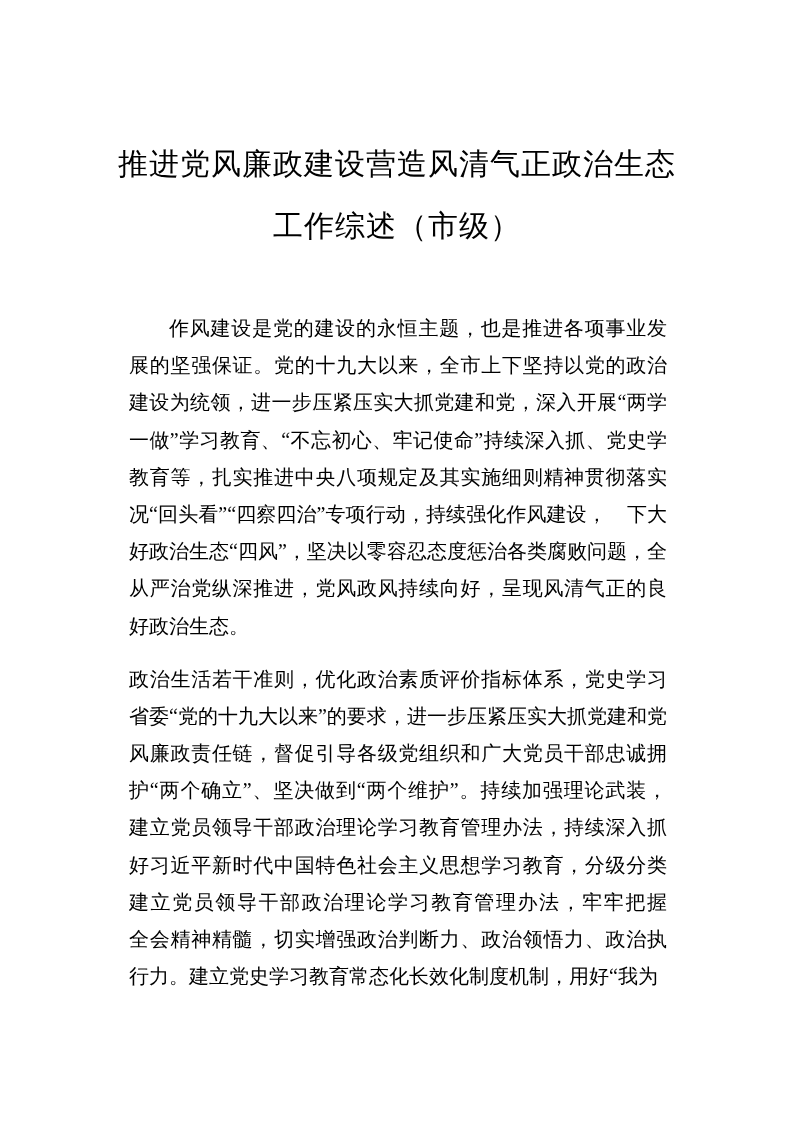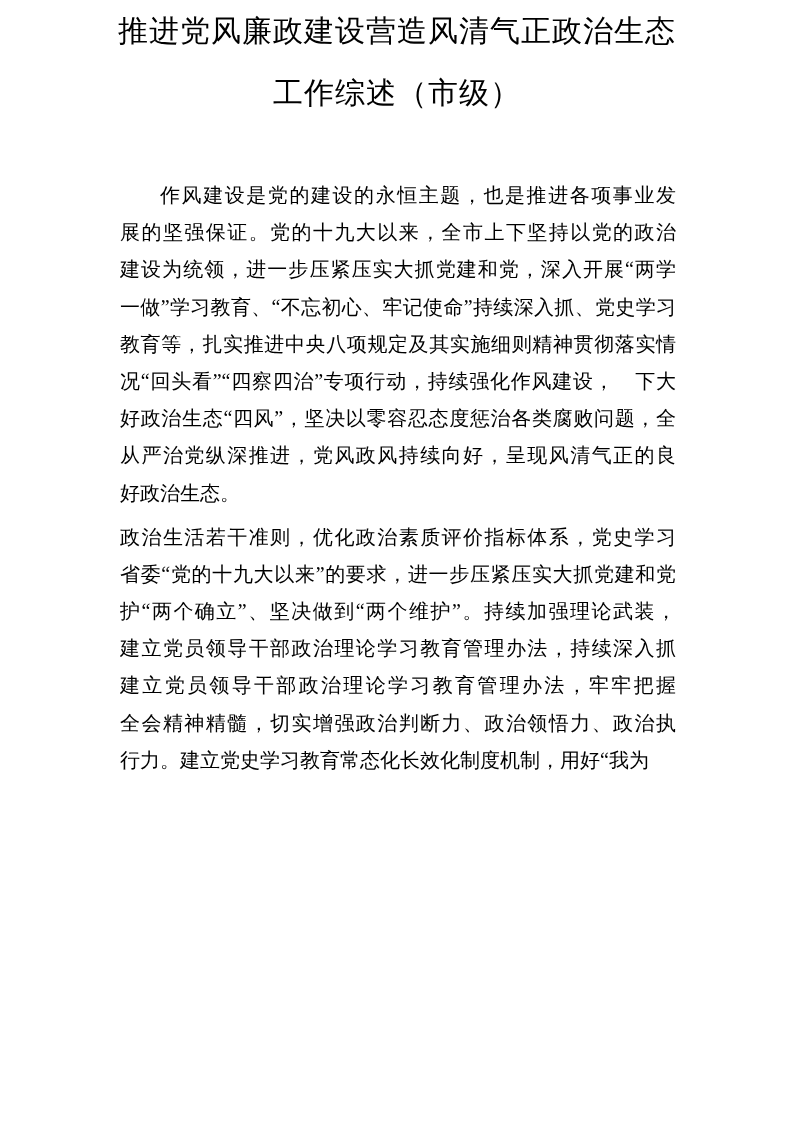--- a/index.html
+++ b/index.html
@@ -18,6 +18,7 @@
     font-family: "Liberation Serif", "DejaVu Serif", serif;
   }
   .title {
+    padding-top: 133px;
     text-align: center;
     font-size: 30px;
     font-weight: normal;

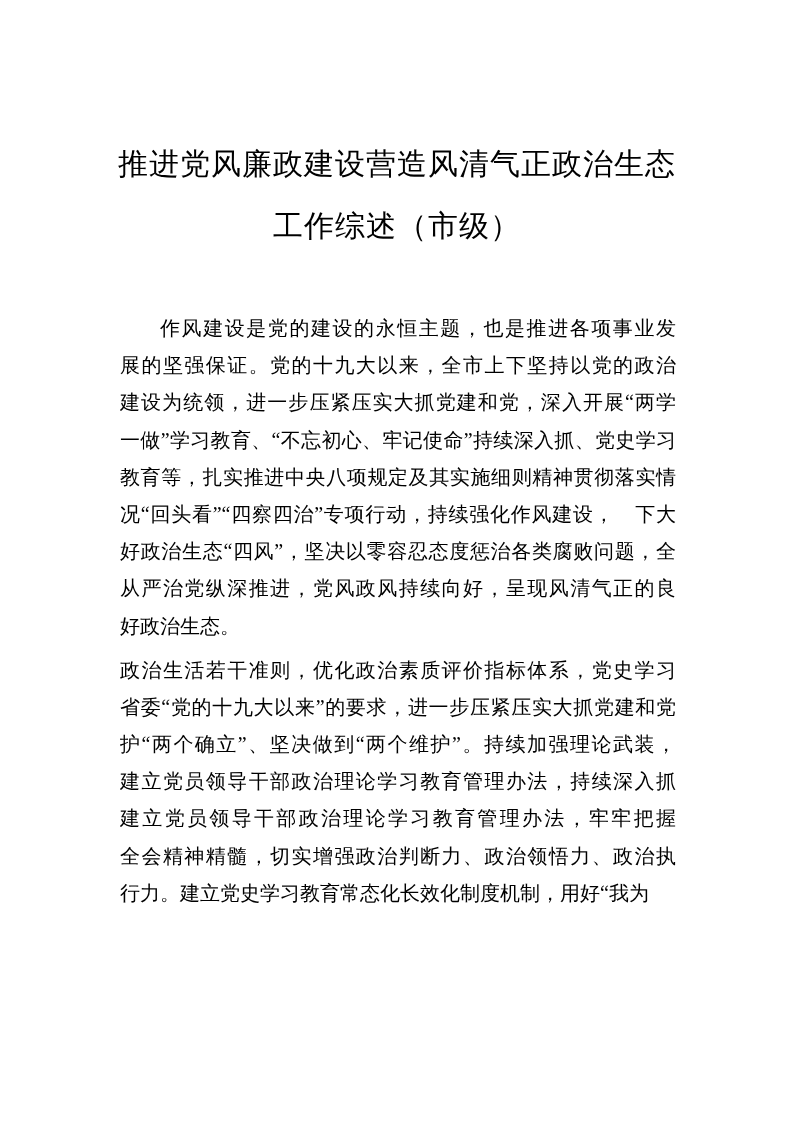--- a/index.html
+++ b/index.html
@@ -31,7 +31,7 @@
     line-height: 37.2px;
   }
   .paragraph {
-    margin: 7px;
+    margin: 16px;
     padding: 0;
   }
   .tline {

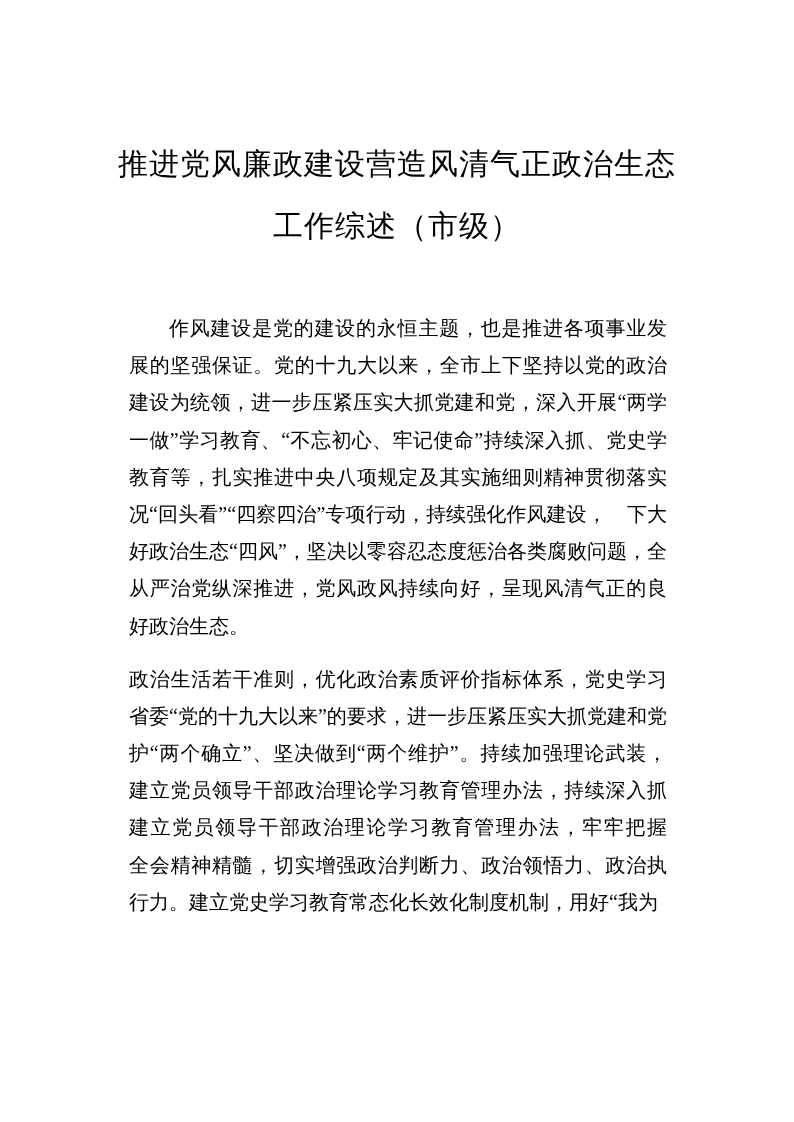--- a/index.html
+++ b/index.html
@@ -70,6 +70,7 @@
       <div class="paragraph">
         <div class="tline">政治生活若干准则，优化政治素质评价指标体系，党史学习</div>
         <div class="tline">省委“党的十九大以来”的要求，进一步压紧压实大抓党建和党</div>
+        <div class="tline">风廉政责任链，督促引导各级党组织和广大党员干部忠诚拥</div>
         <div class="tline">护“两个确立”、坚决做到“两个维护”。持续加强理论武装，</div>
         <div class="tline">建立党员领导干部政治理论学习教育管理办法，持续深入抓</div>
         <div class="tline">建立党员领导干部政治理论学习教育管理办法，牢牢把握</div>

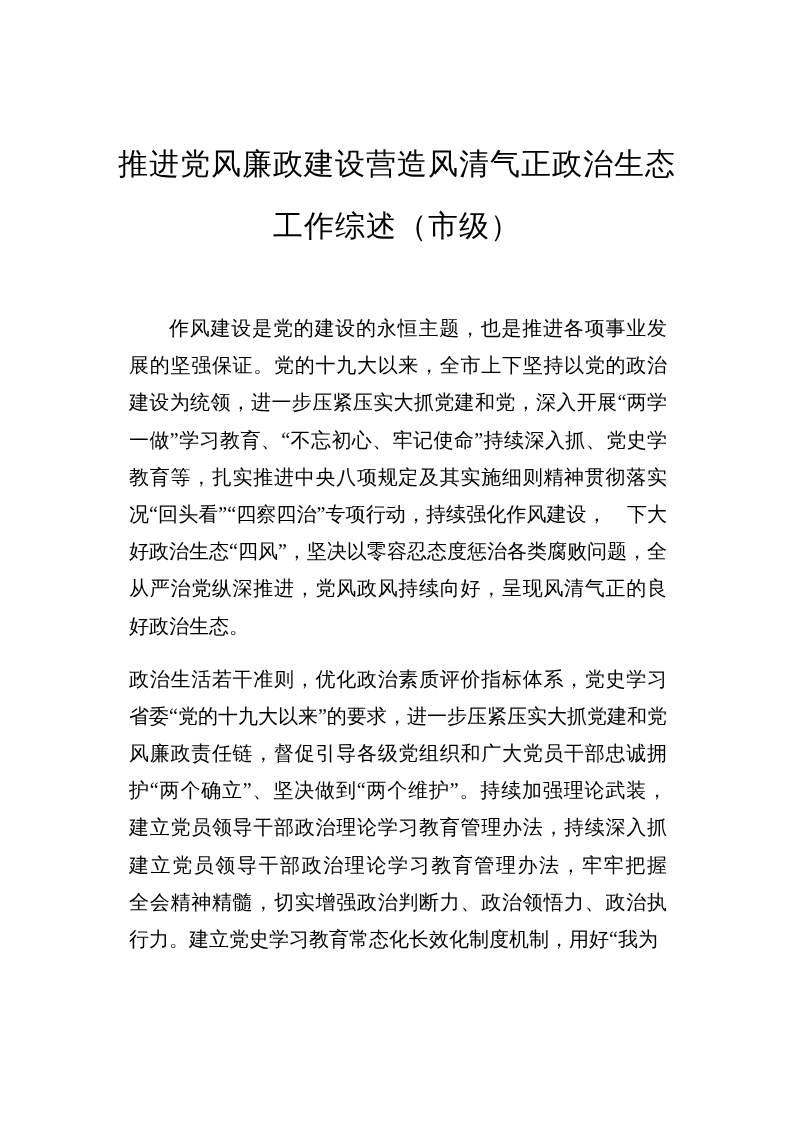--- a/index.html
+++ b/index.html
@@ -73,6 +73,7 @@
         <div class="tline">风廉政责任链，督促引导各级党组织和广大党员干部忠诚拥</div>
         <div class="tline">护“两个确立”、坚决做到“两个维护”。持续加强理论武装，</div>
         <div class="tline">建立党员领导干部政治理论学习教育管理办法，持续深入抓</div>
+        <div class="tline">好习近平新时代中国特色社会主义思想学习教育，分级分类</div>
         <div class="tline">建立党员领导干部政治理论学习教育管理办法，牢牢把握</div>
         <div class="tline">全会精神精髓，切实增强政治判断力、政治领悟力、政治执</div>
         <div class="tline last">行力。建立党史学习教育常态化长效化制度机制，用好“我为</div>

